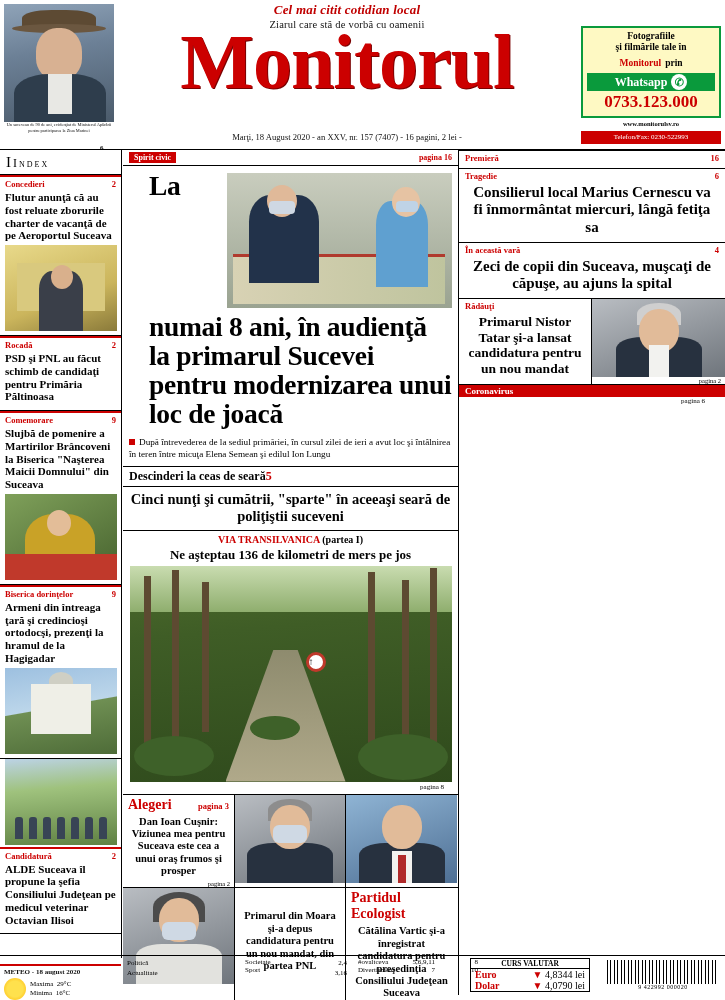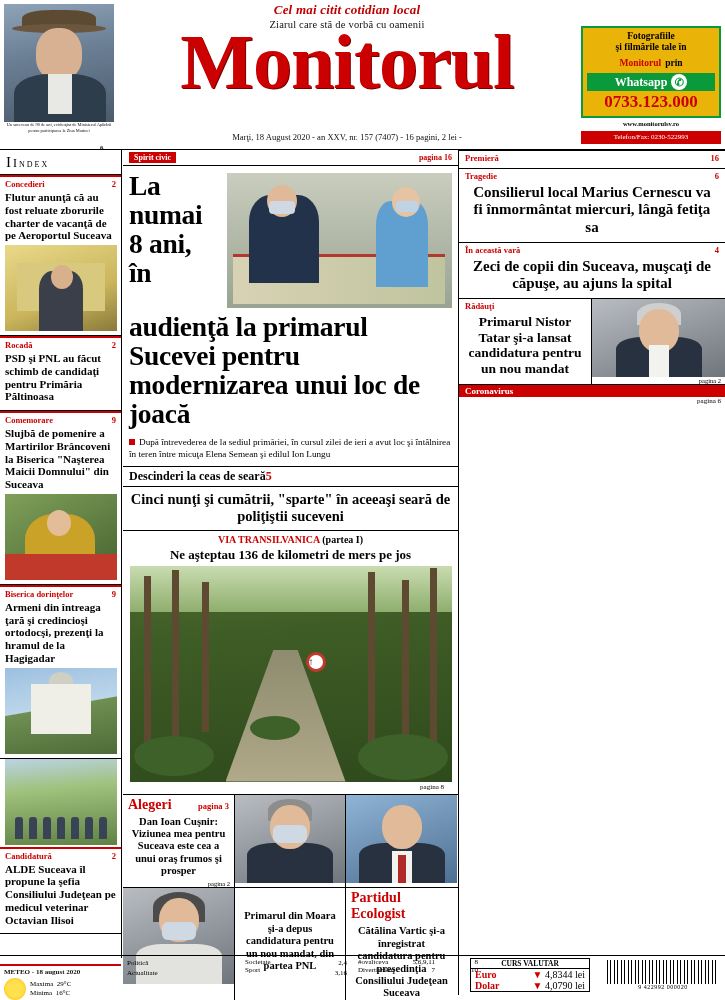--- a/index.html
+++ b/index.html
@@ -69,7 +69,7 @@
 
   .mast-box {
     position: absolute; right: 4px; top: 26px; width: 140px; height: 92px;
-    border: 2px solid #0a9a3c; background: #eab308; padding: 3px 4px; text-align: center;
+    border: 2px solid #0a9a3c; background: #fef9c3; padding: 3px 4px; text-align: center;
   }
   .mast-box .l1 { font-size: 9.5px; font-weight: bold; color: #000; line-height: 1.12; }
   .mast-box .l2 { font-size: 9.5px; font-weight: bold; color: #cc0000; display: inline; }

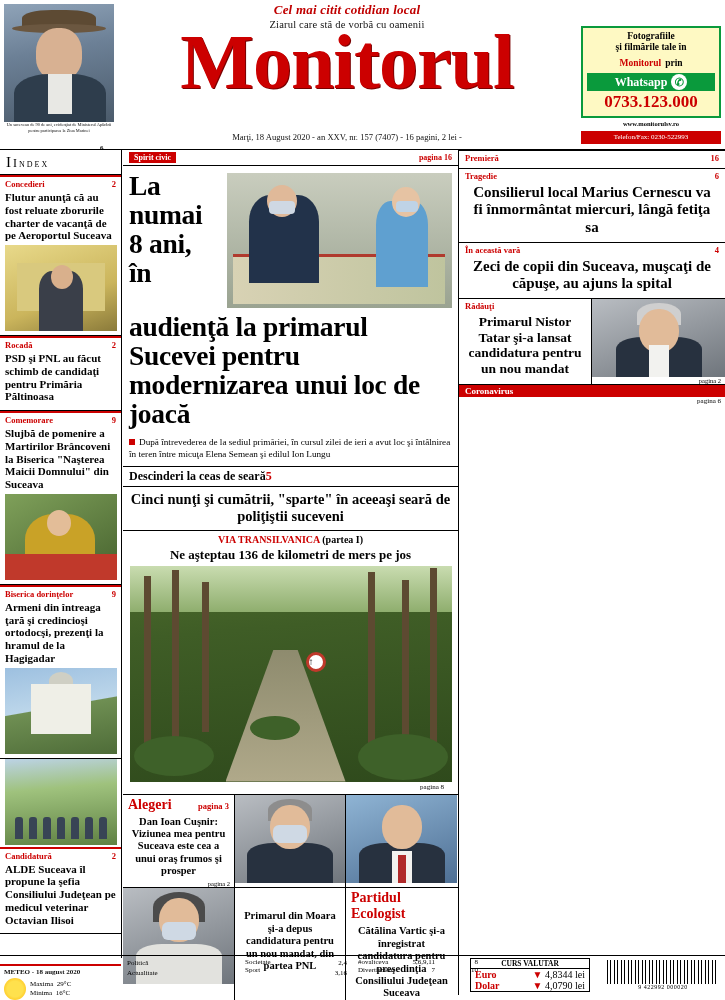--- a/index.html
+++ b/index.html
@@ -158,7 +158,7 @@
 
   .lead { padding: 5px 6px 4px 6px; }
   .lead h1 {
-    font-size: 27.5px; line-height: 1.06; font-weight: bold; letter-spacing: -.3px;
+    font-size: 27.5px; line-height: 1.06; font-weight: bold; letter-spacing: -.3px; margin-left: 20px;
   }
   .lead-photo {
     float: right; width: 225px; height: 135px; margin: 2px 0 4px 8px;

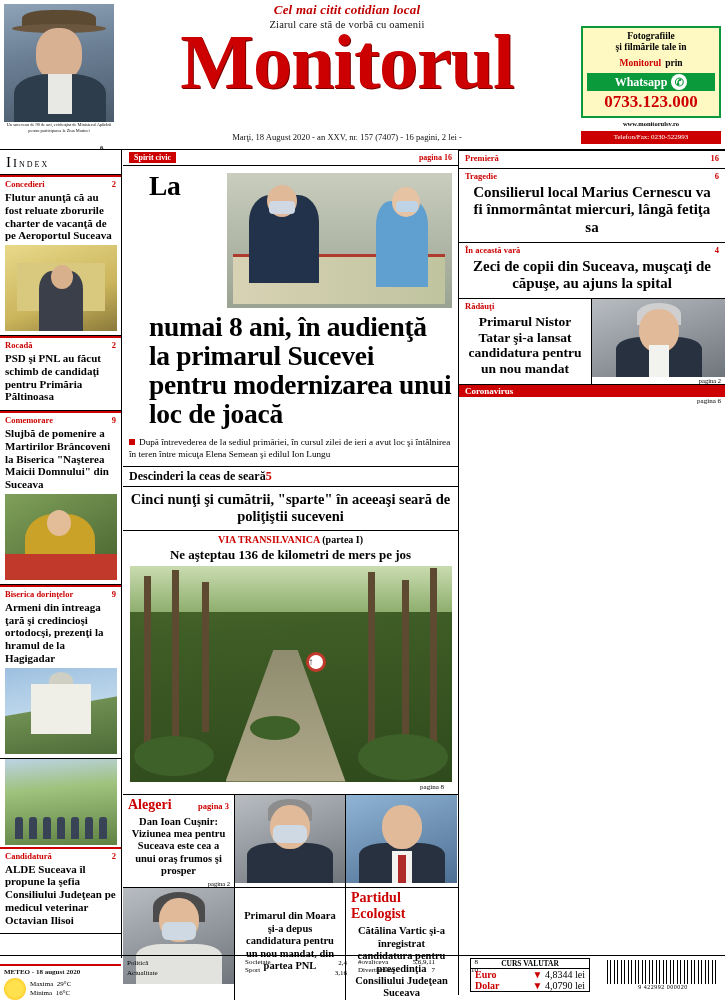--- a/index.html
+++ b/index.html
@@ -248,7 +248,7 @@
 
   .corona-head { background: #cc0000; color: #fff; font-weight: bold; font-size: 9px; padding: 1px 6px; }
   .corona-title { color: #cc0000; font-weight: bold; font-size: 15px; line-height: 1.15; text-align: center; padding: 4px 8px 2px; }
-  .corona-pg { text-align: right; font-size: 7px; padding-right: 4px; }
+  .corona-pg { text-align: right; font-size: 7px; padding-right: 20px; }
 
   
   .footer { position: absolute; left: 0; top: 955px; width: 725px; height: 45px; border-top: 1px solid #000; }

